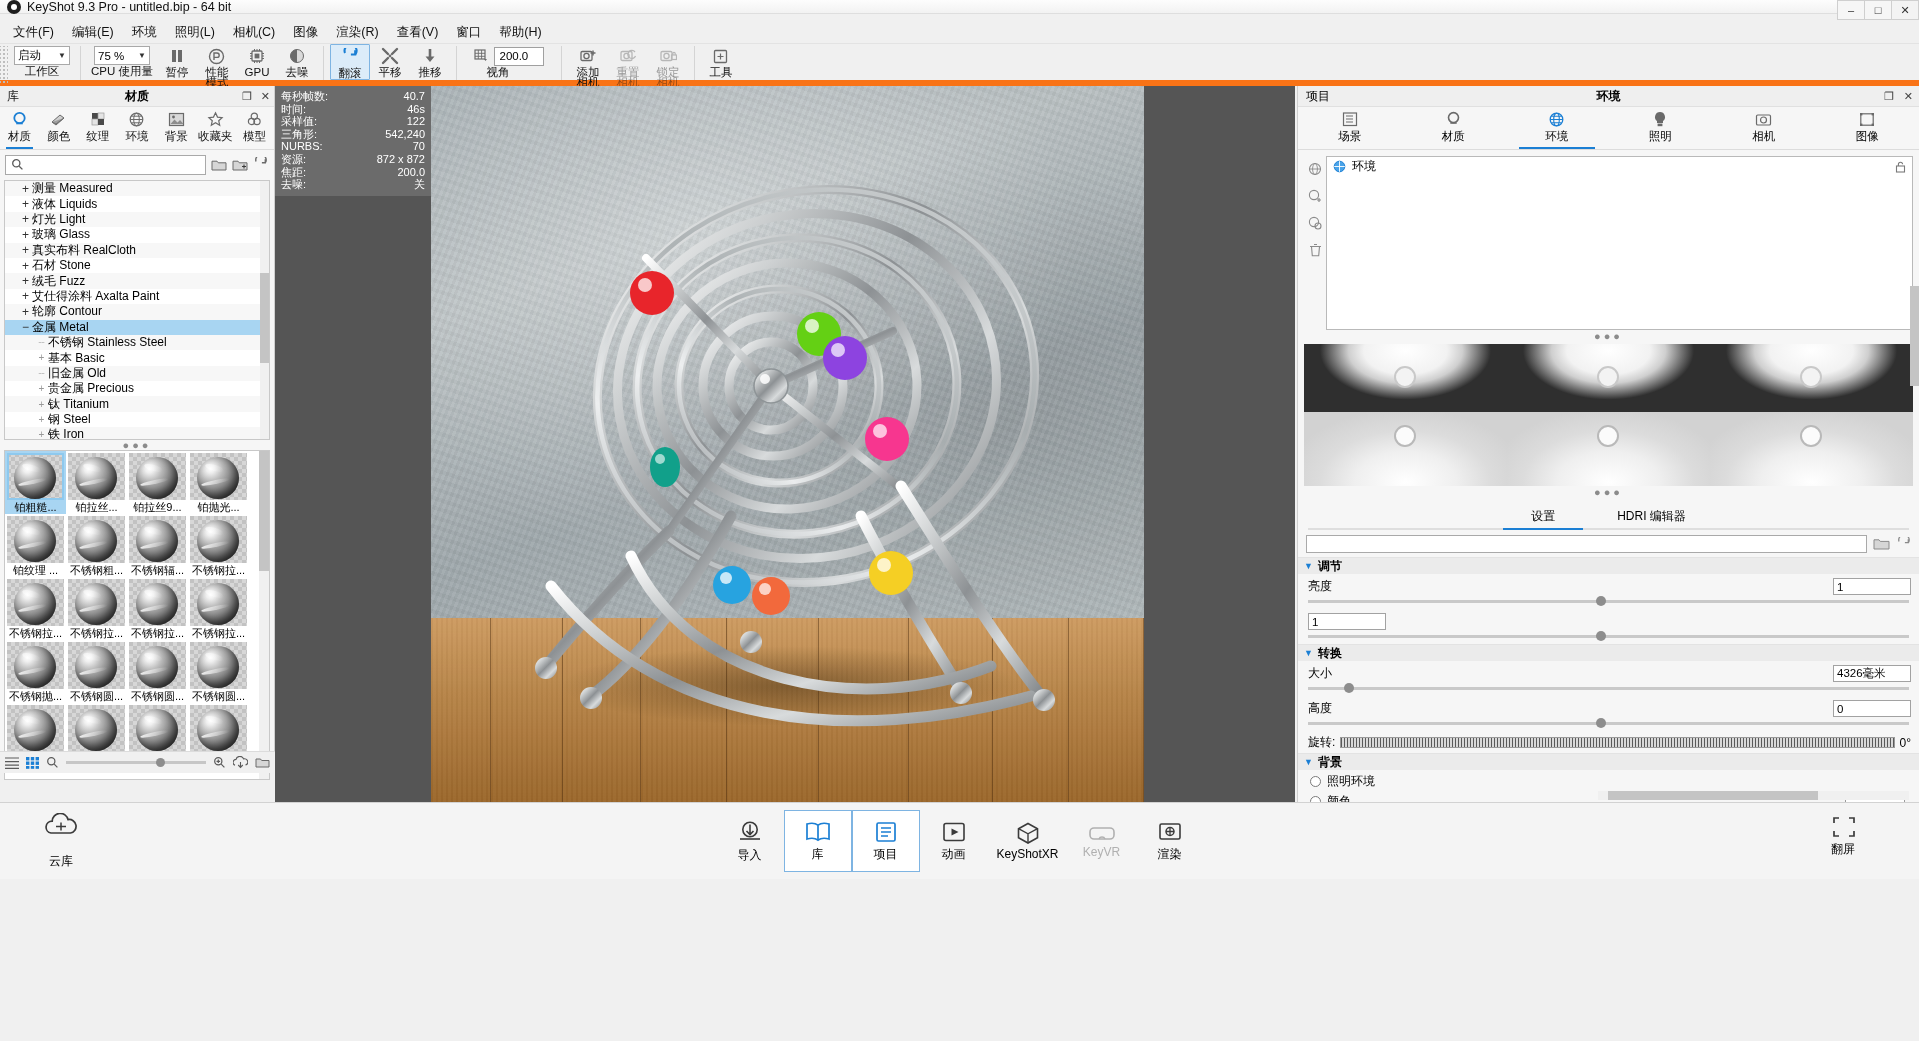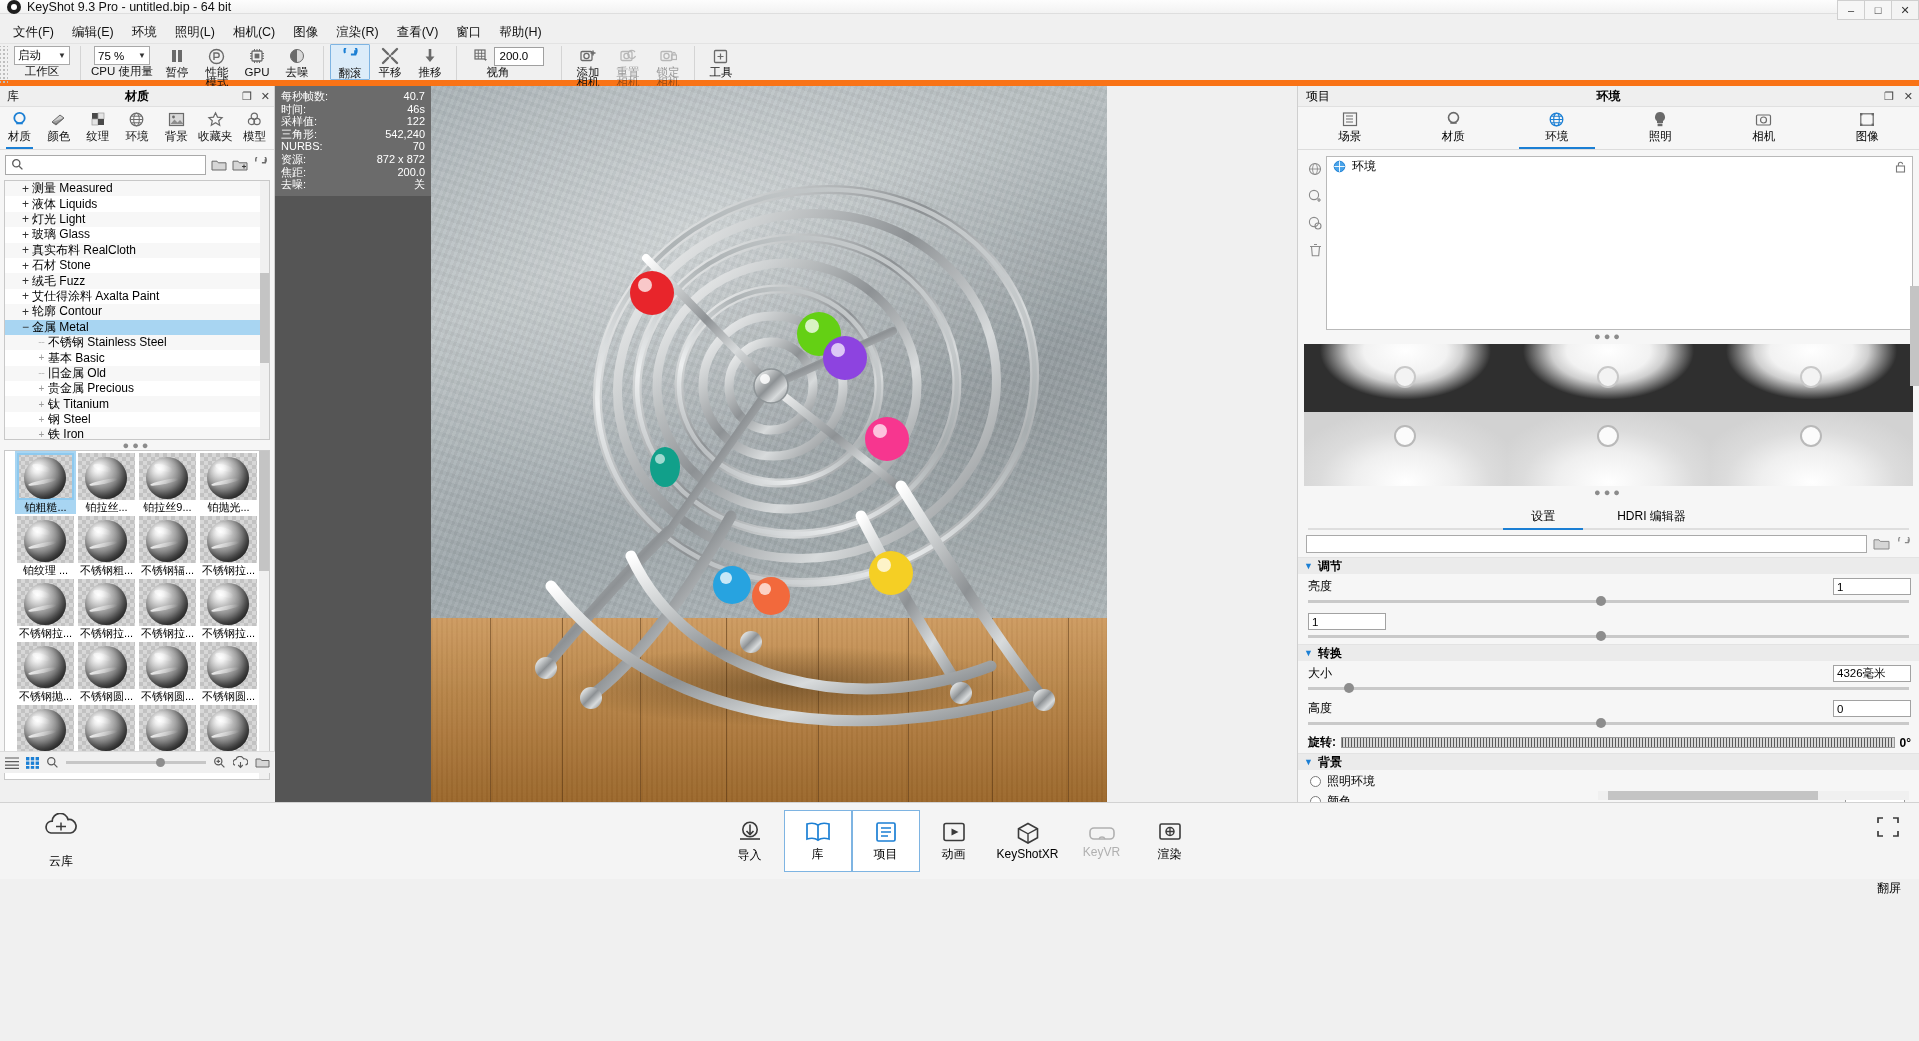--- a/index.html
+++ b/index.html
@@ -167,7 +167,7 @@
 
   
   .viewport {
-    position:absolute; left:275px; top:86px; width:832px; height:716px;
+    position:absolute; left:275px; top:86px; width:1020px; height:716px;
     background:#555; overflow:hidden;
   }
   .render {

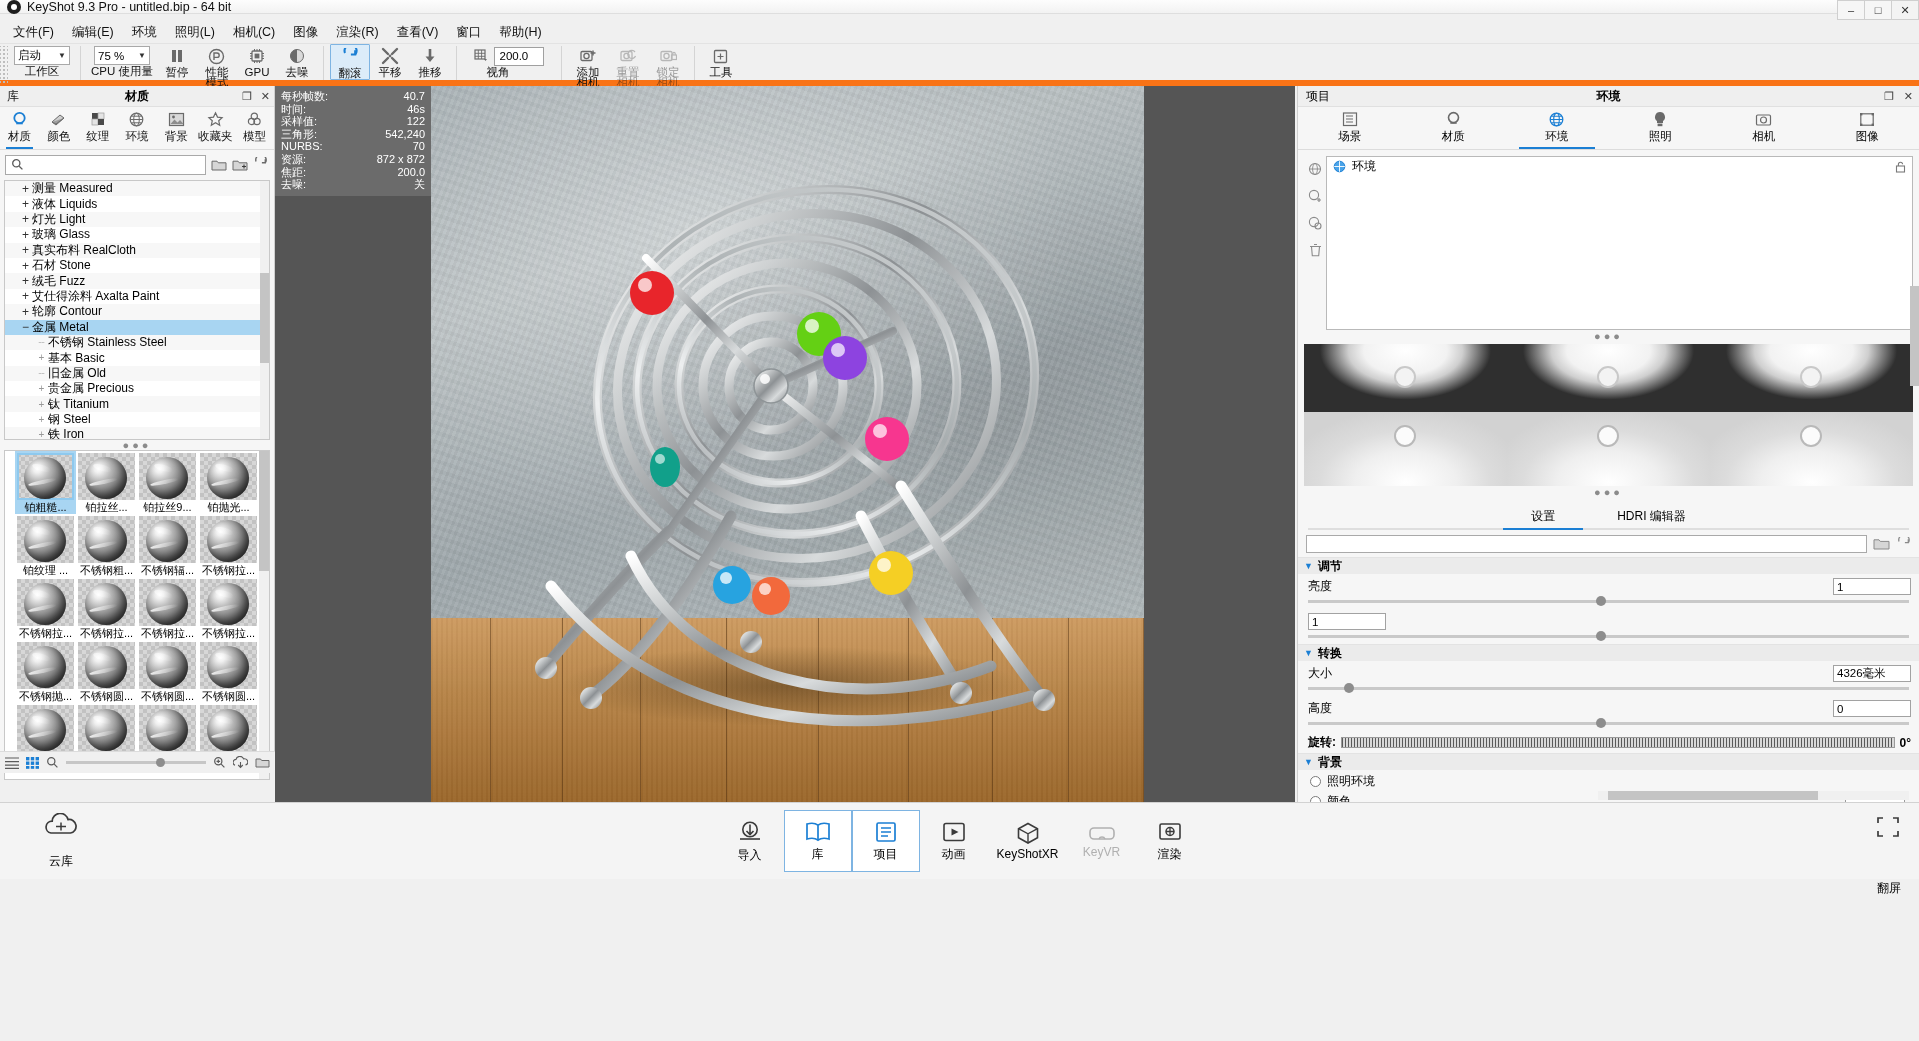--- a/index.html
+++ b/index.html
@@ -128,7 +128,7 @@
     margin:0 4px; height:330px; border:1px solid #c8c8c8; background:#fff;
     position:relative; overflow:hidden;
   }
-  .swatchgrid { position:absolute; left:0; top:0; right:10px; display:flex; flex-wrap:wrap;justify-content:flex-end; }
+  .swatchgrid { position:absolute; left:0; top:0; right:10px; display:flex; flex-wrap:wrap; }
   .sw { width:61px; padding:2px 1px 0 1px; display:flex; flex-direction:column; align-items:center;}
   .sw.sel { background:#a8d5f2; }
   .sw .img {

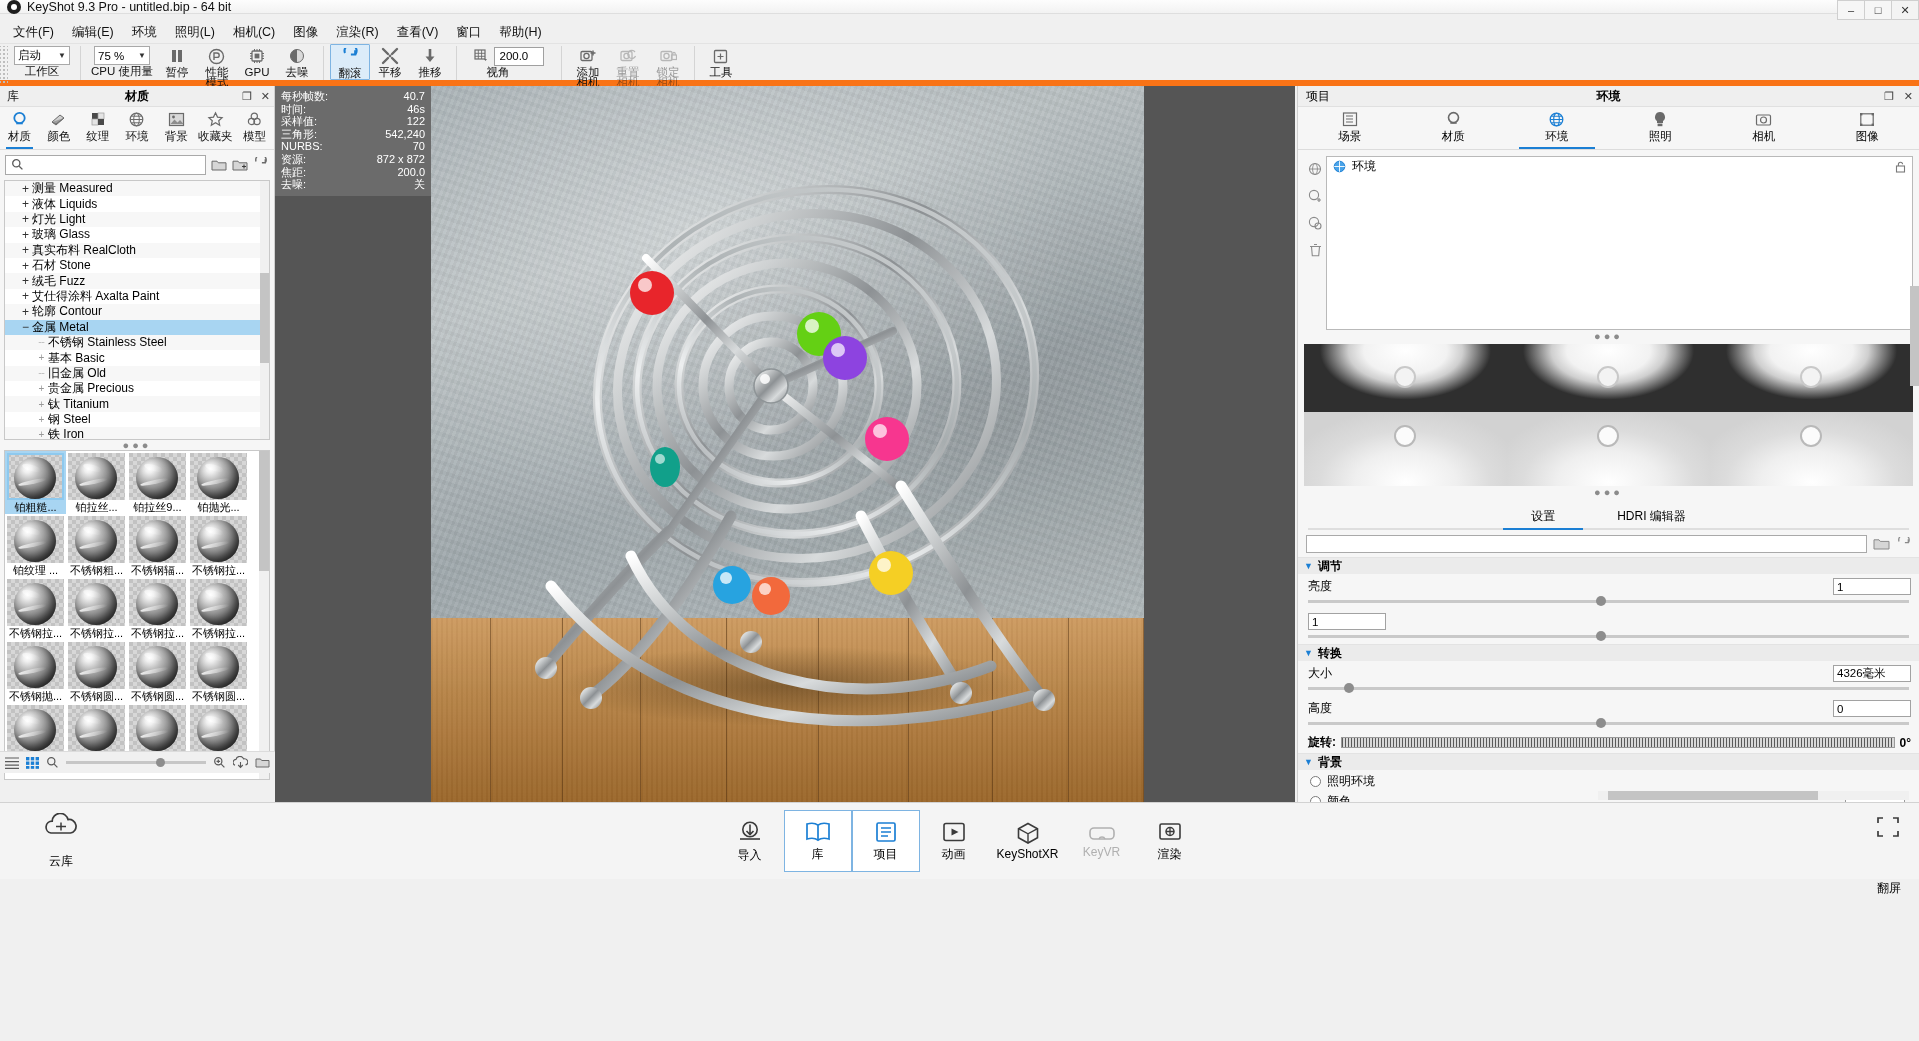--- a/index.html
+++ b/index.html
@@ -276,7 +276,7 @@
   .slider-row { padding:0 10px 2px 10px; height:13px; display:flex; align-items:center;}
   .strack2 { position:relative; width:100%; height:3px; background:#c9c9c9;}
   .sthumb2 { position:absolute; top:-4px; width:10px; height:10px; border-radius:50%; background:#8d8d8d;}
-  .rot-row { display:flex; align-items:center; padding:3px 8px 2px 10px; gap:5px;font-weight:bold;}
+  .rot-row { display:flex; align-items:center; padding:3px 8px 2px 10px; gap:5px;}
   .rot-row .lab { font-size:12px; }
   .rot-dial { flex:1; height:11px;
     background:repeating-linear-gradient(90deg,#5a5a5a 0 1px,#d9d9d9 1px 3px);

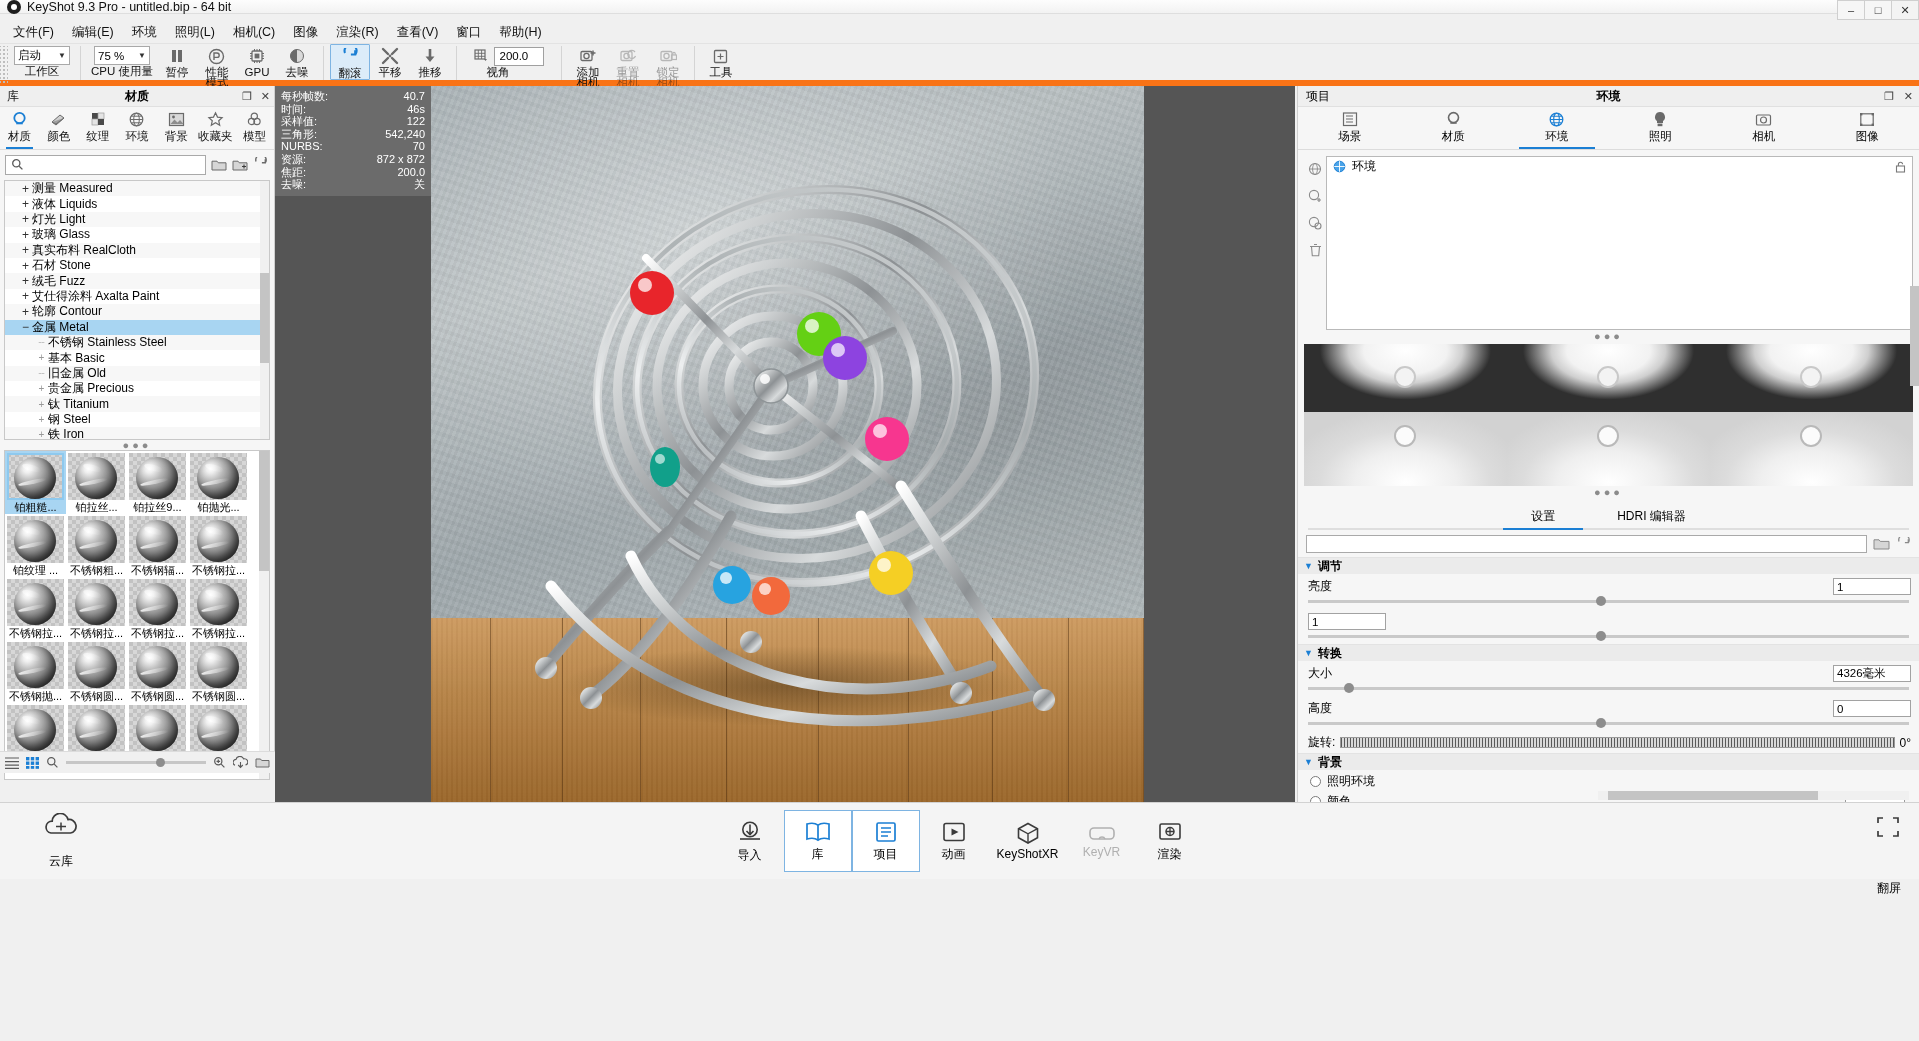--- a/index.html
+++ b/index.html
@@ -299,7 +299,7 @@
   }
   .bb-left { position:absolute; left:16px; top:10px; width:90px; display:flex; flex-direction:column; align-items:center;}
   .bb-left .lbl { font-size:12px; margin-top:16px;}
-  .bb-right { position:absolute; right:18px; top:12px; width:70px; display:flex; flex-direction:column; align-items:flex-end;gap:39px;}
+  .bb-right { position:absolute; right:18px; top:12px; width:70px; display:flex; flex-direction:column; align-items:flex-start;}
   .bb-right .lbl { font-size:12px; margin-top:2px;}
   .bb-center { display:flex; align-items:flex-end; gap:0px; }
   .bb-item {

